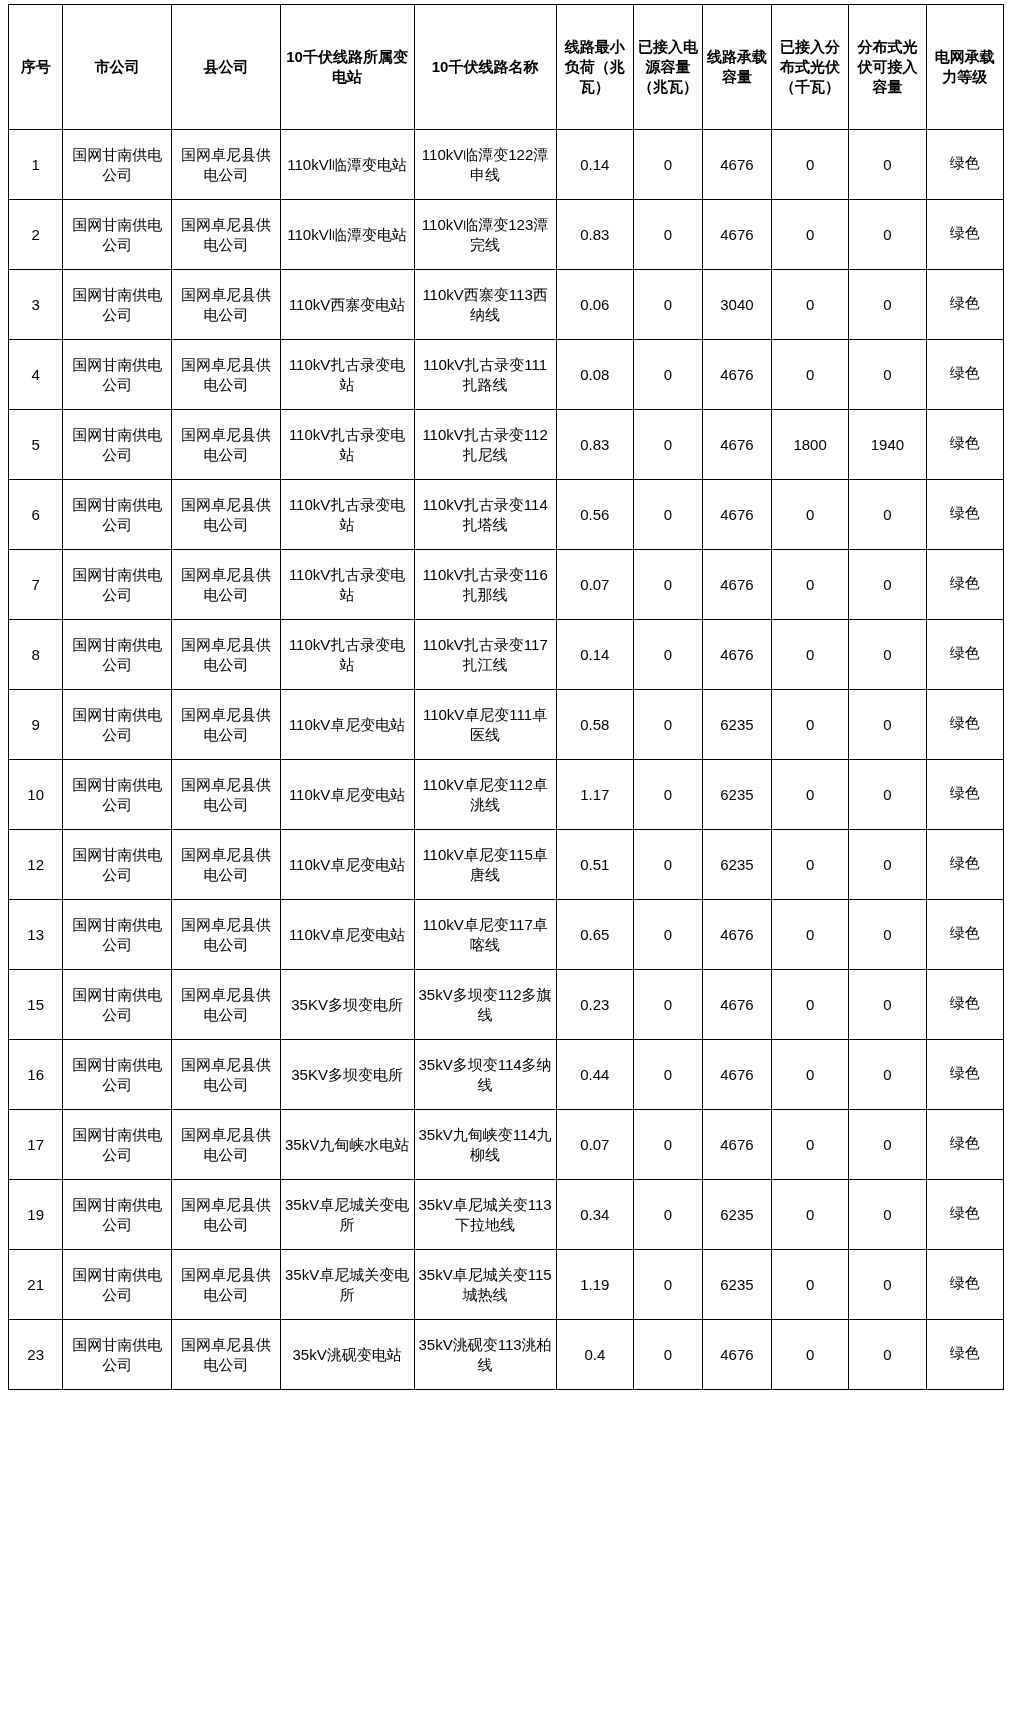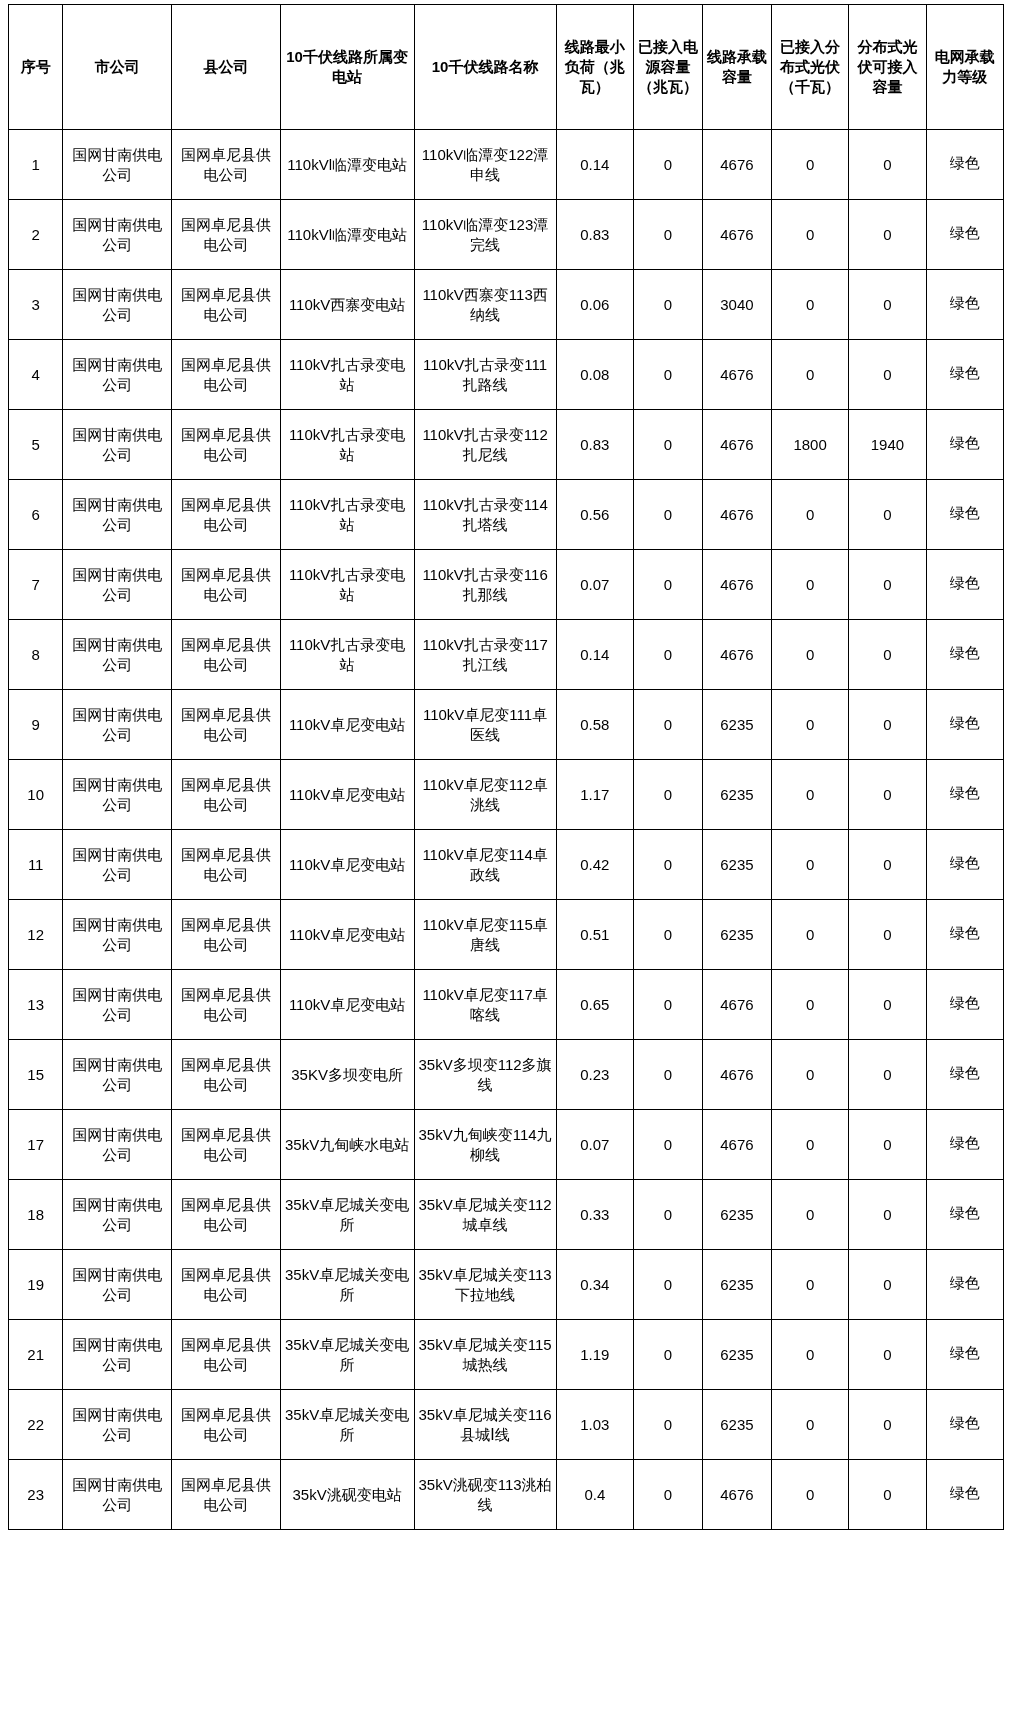--- a/index.html
+++ b/index.html
@@ -222,19 +222,6 @@
           <td class="level">绿色</td>
         </tr>
         <tr>
-          <td class="idx">11</td>
-          <td class="txt">国网甘南供电公司</td>
-          <td class="txt">国网卓尼县供电公司</td>
-          <td class="txt">110kV卓尼变电站</td>
-          <td class="txt">110kV卓尼变114卓政线</td>
-          <td class="num">0.42</td>
-          <td class="num">0</td>
-          <td class="num">6235</td>
-          <td class="num">0</td>
-          <td class="num">0</td>
-          <td class="level">绿色</td>
-        </tr>
-        <tr>
           <td class="idx">12</td>
           <td class="txt">国网甘南供电公司</td>
           <td class="txt">国网卓尼县供电公司</td>

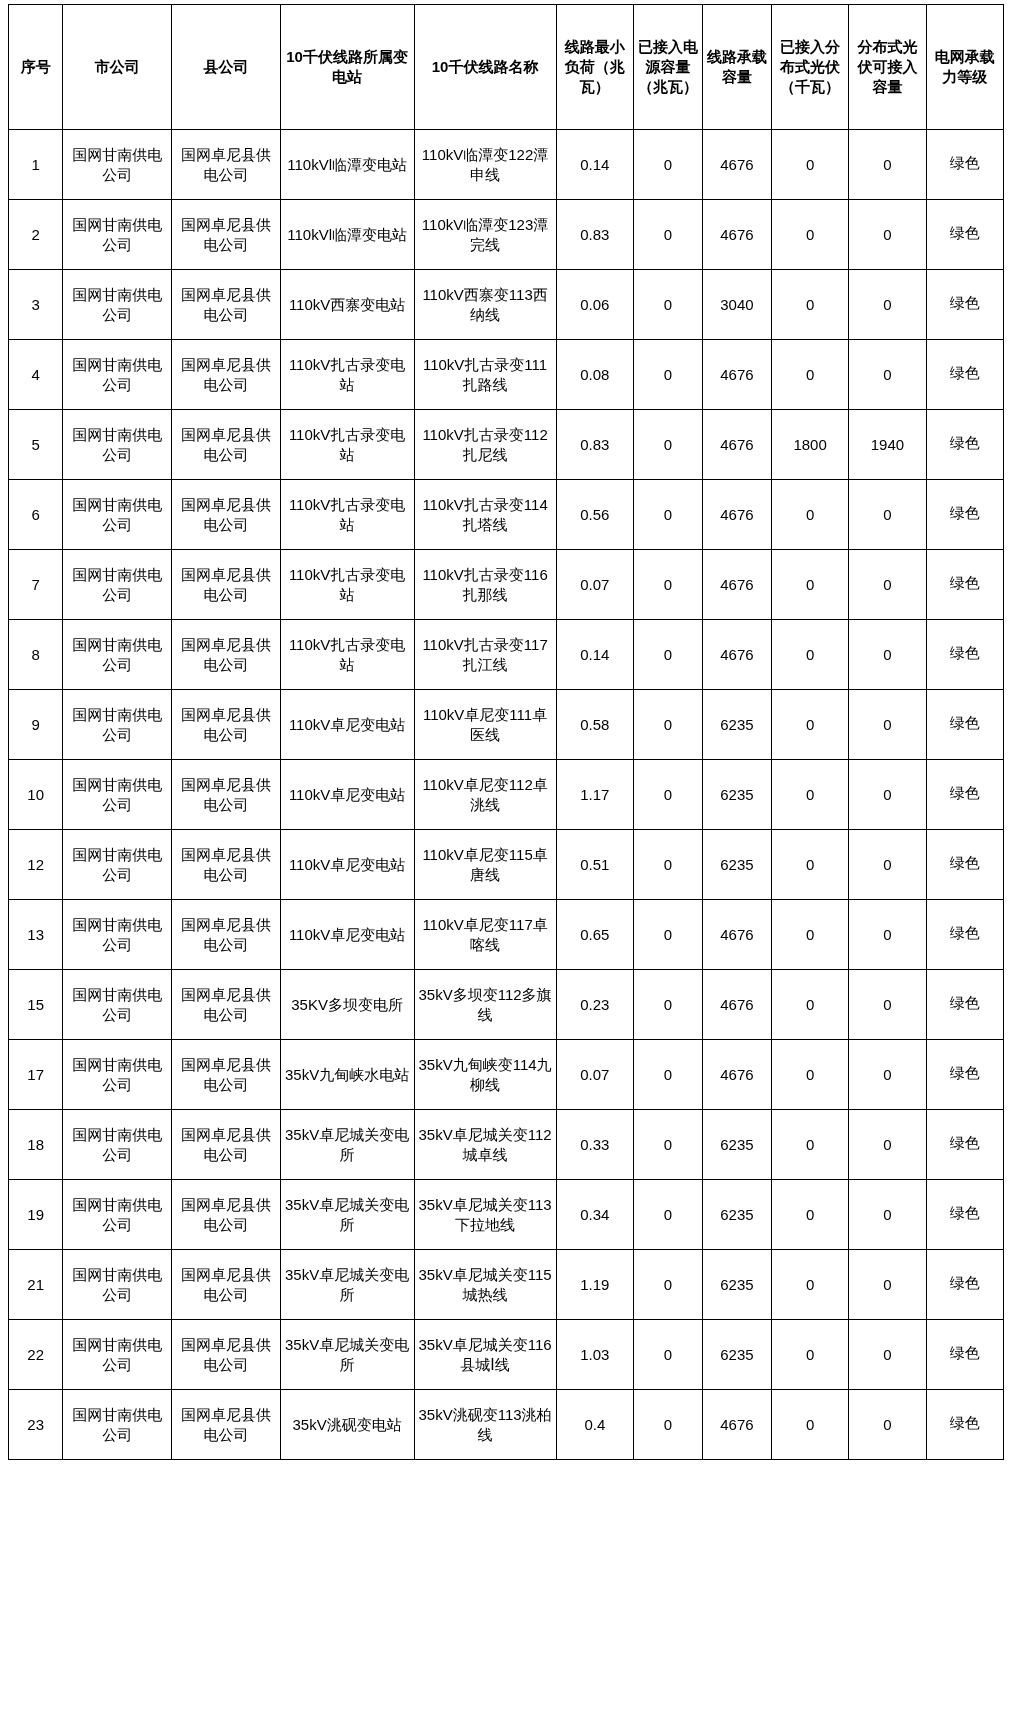--- a/index.html
+++ b/index.html
@@ -261,6 +261,19 @@
           <td class="level">绿色</td>
         </tr>
         <tr>
+          <td class="idx">16</td>
+          <td class="txt">国网甘南供电公司</td>
+          <td class="txt">国网卓尼县供电公司</td>
+          <td class="txt">35KV多坝变电所</td>
+          <td class="txt">35kV多坝变114多纳线</td>
+          <td class="num">0.44</td>
+          <td class="num">0</td>
+          <td class="num">4676</td>
+          <td class="num">0</td>
+          <td class="num">0</td>
+          <td class="level">绿色</td>
+        </tr>
+        <tr>
           <td class="idx">17</td>
           <td class="txt">国网甘南供电公司</td>
           <td class="txt">国网卓尼县供电公司</td>

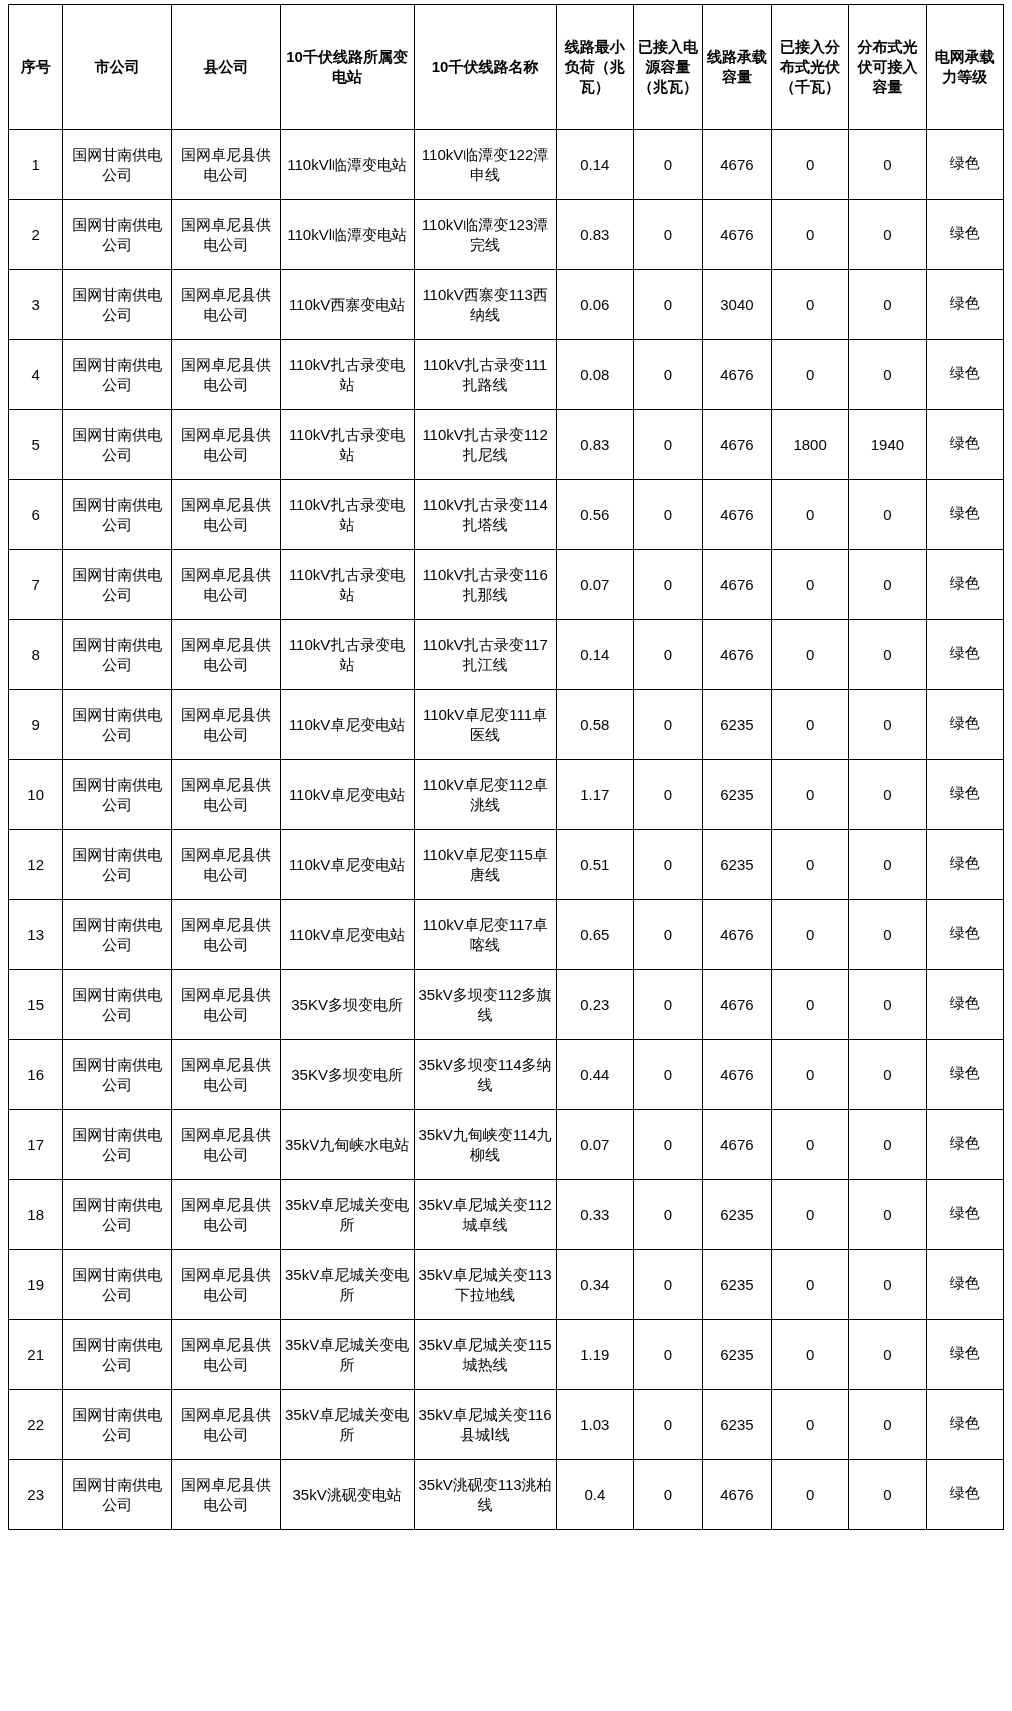--- a/index.html
+++ b/index.html
@@ -287,19 +287,6 @@
           <td class="level">绿色</td>
         </tr>
         <tr>
-          <td class="idx">18</td>
-          <td class="txt">国网甘南供电公司</td>
-          <td class="txt">国网卓尼县供电公司</td>
-          <td class="txt">35kV卓尼城关变电所</td>
-          <td class="txt">35kV卓尼城关变112城卓线</td>
-          <td class="num">0.33</td>
-          <td class="num">0</td>
-          <td class="num">6235</td>
-          <td class="num">0</td>
-          <td class="num">0</td>
-          <td class="level">绿色</td>
-        </tr>
-        <tr>
           <td class="idx">19</td>
           <td class="txt">国网甘南供电公司</td>
           <td class="txt">国网卓尼县供电公司</td>

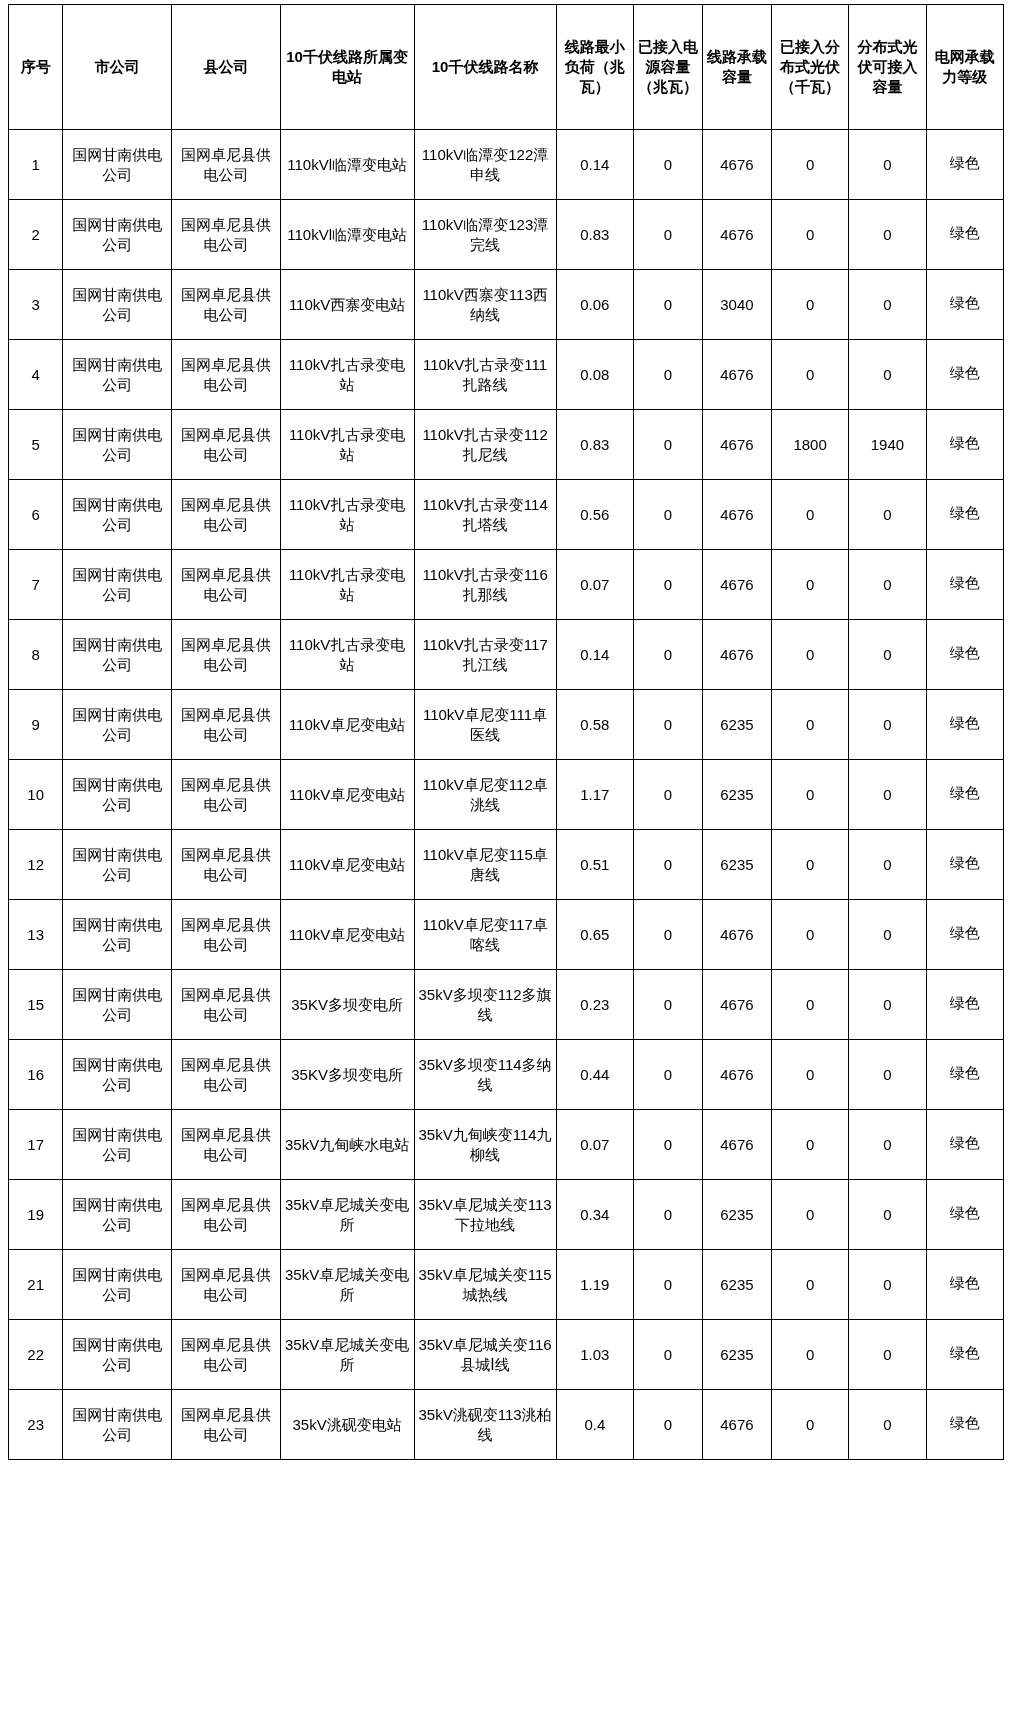--- a/index.html
+++ b/index.html
@@ -313,19 +313,6 @@
           <td class="level">绿色</td>
         </tr>
         <tr>
-          <td class="idx">22</td>
-          <td class="txt">国网甘南供电公司</td>
-          <td class="txt">国网卓尼县供电公司</td>
-          <td class="txt">35kV卓尼城关变电所</td>
-          <td class="txt">35kV卓尼城关变116县城Ⅰ线</td>
-          <td class="num">1.03</td>
-          <td class="num">0</td>
-          <td class="num">6235</td>
-          <td class="num">0</td>
-          <td class="num">0</td>
-          <td class="level">绿色</td>
-        </tr>
-        <tr>
           <td class="idx">23</td>
           <td class="txt">国网甘南供电公司</td>
           <td class="txt">国网卓尼县供电公司</td>

